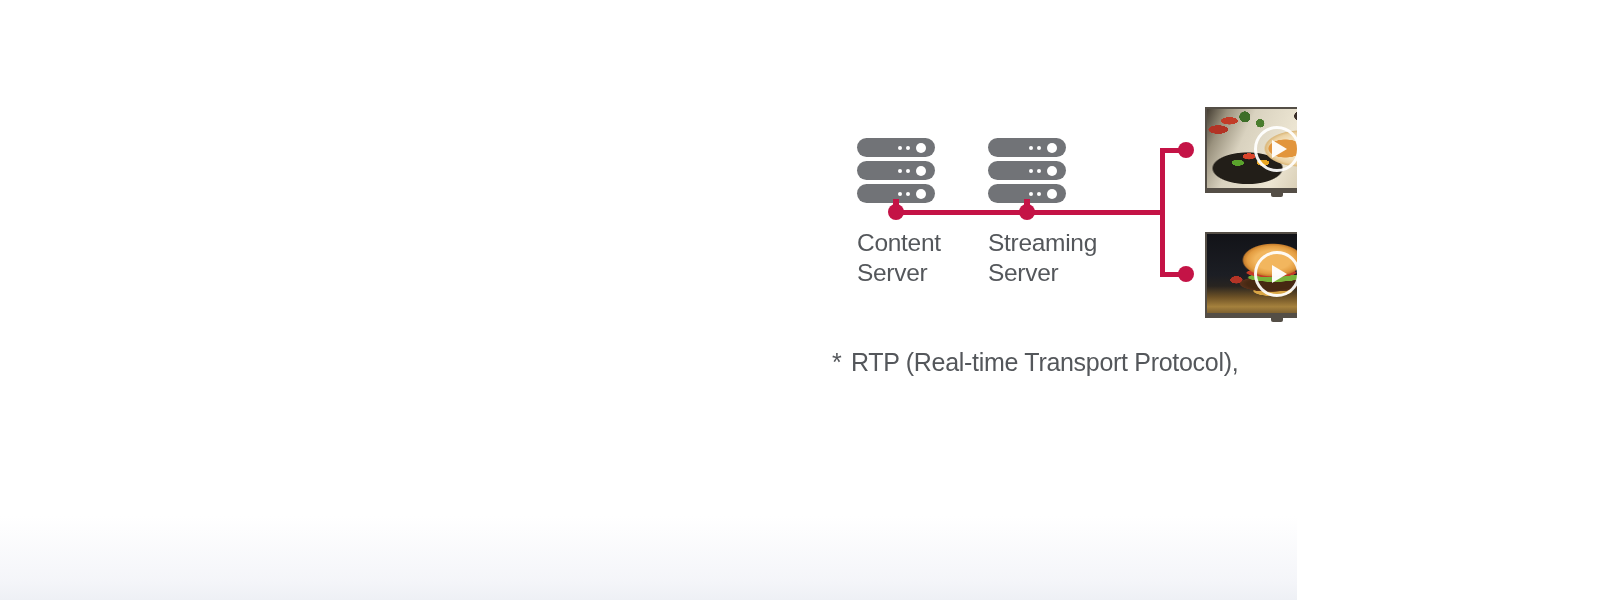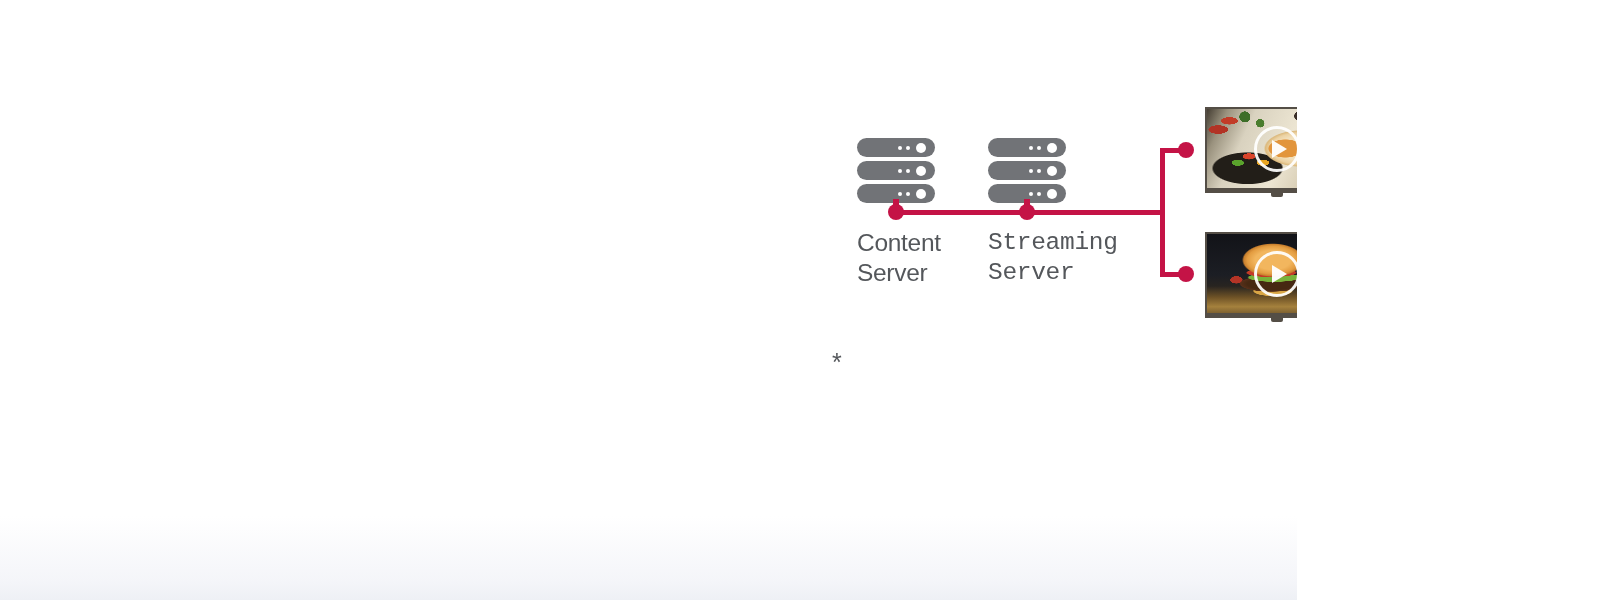--- a/index.html
+++ b/index.html
@@ -151,7 +151,7 @@
     <div>Content</div>
     <div>Server</div>
   </div>
-  <div class="server-label" style="left:988px; top:228px;font-family:Liberation Mono, monospace;">
+  <div class="server-label" style="left:988px; top:228px;">
     <div>Streaming</div>
     <div>Server</div>
   </div>

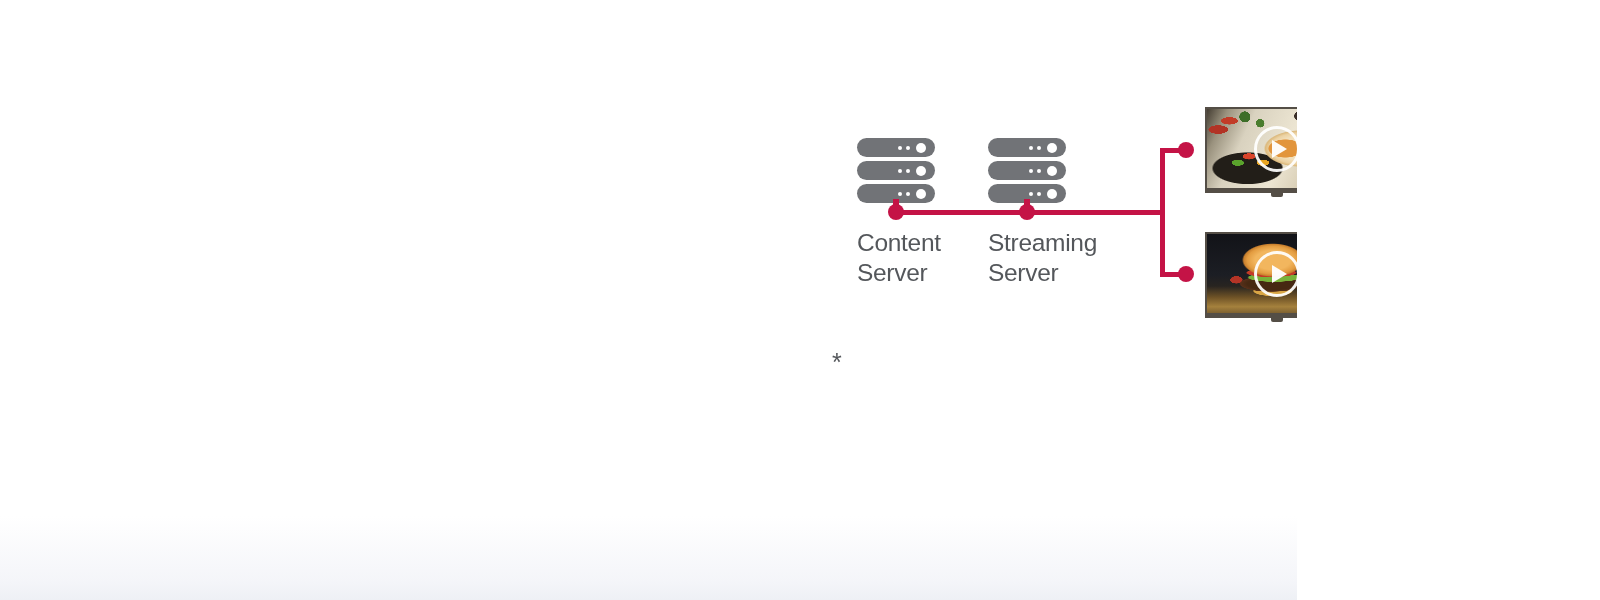--- a/index.html
+++ b/index.html
@@ -184,6 +184,7 @@
   <div class="footnote" style="left:832px; top:346px;">
     <span class="marker">*</span>
     <div>
+      <div>RTP (Real-time Transport Protocol),</div>
     </div>
   </div>
 

